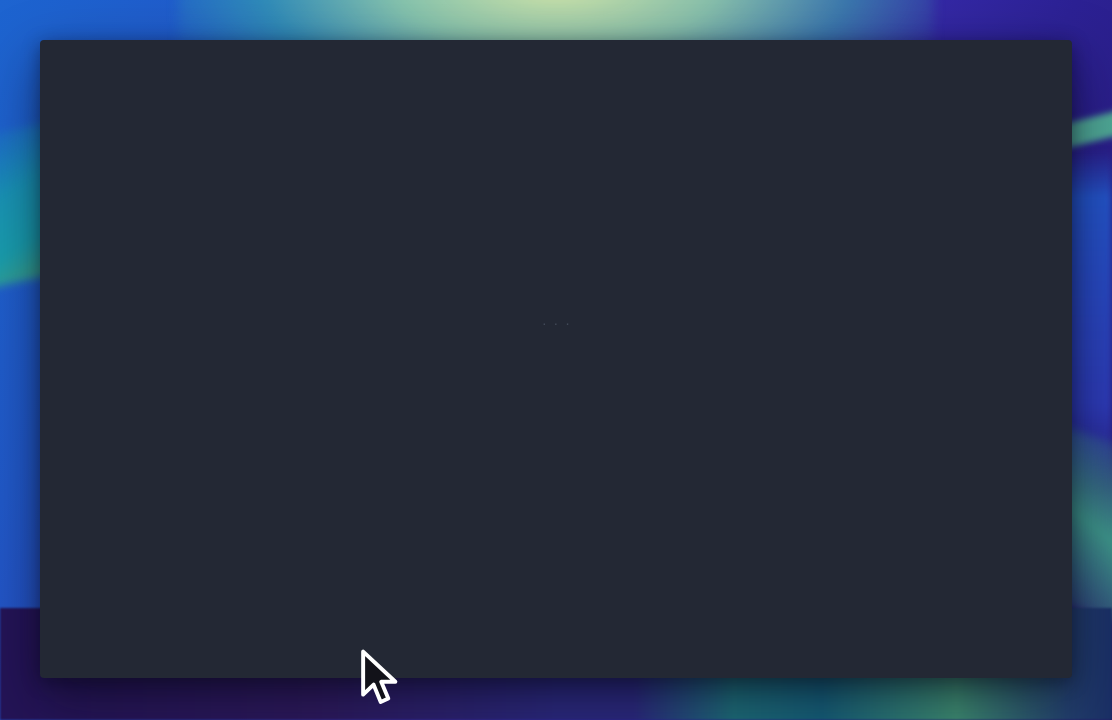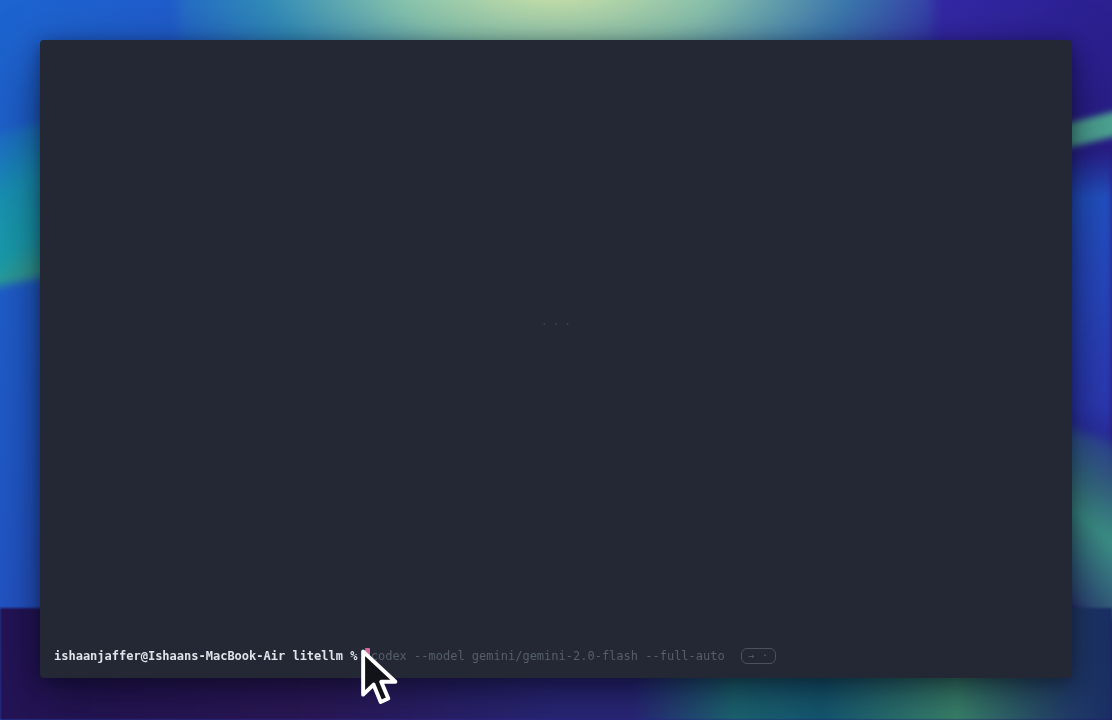--- a/index.html
+++ b/index.html
@@ -86,13 +86,6 @@
 
     <div class="loading-dots">···</div>
 
-    <div class="promptline">
-      <span class="prompt-strong">ishaanjaffer@Ishaans-MacBook-Air</span>
-      <span class="prompt-strong">litellm</span>
-      <span class="prompt-strong">%</span>
-      <span class="text-cursor"></span><span class="suggestion">codex --model gemini/gemini-2.0-flash --full-auto</span>
-      <span class="hintbox">→ ·</span>
-    </div>
   </div>
 
   <svg class="pointer" viewBox="0 0 14.5 22.5" xmlns="http://www.w3.org/2000/svg">

